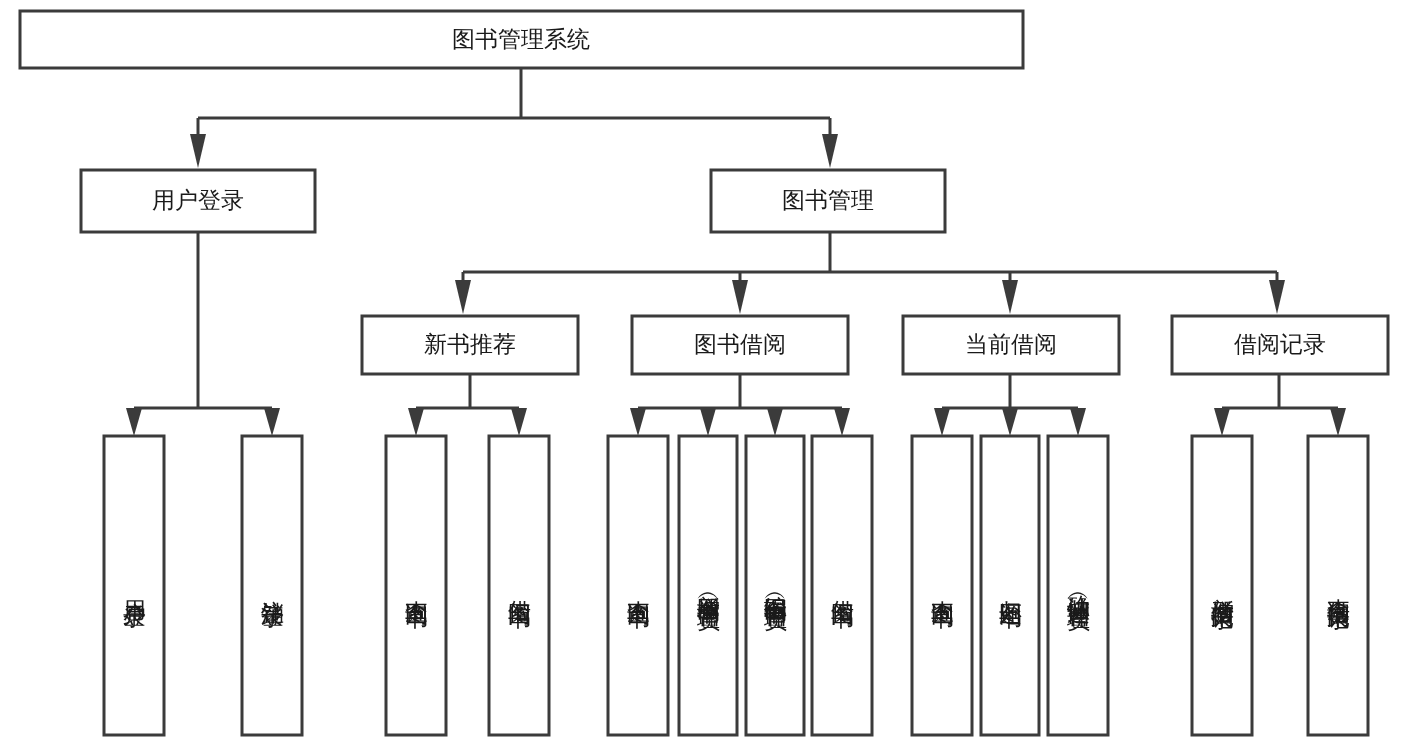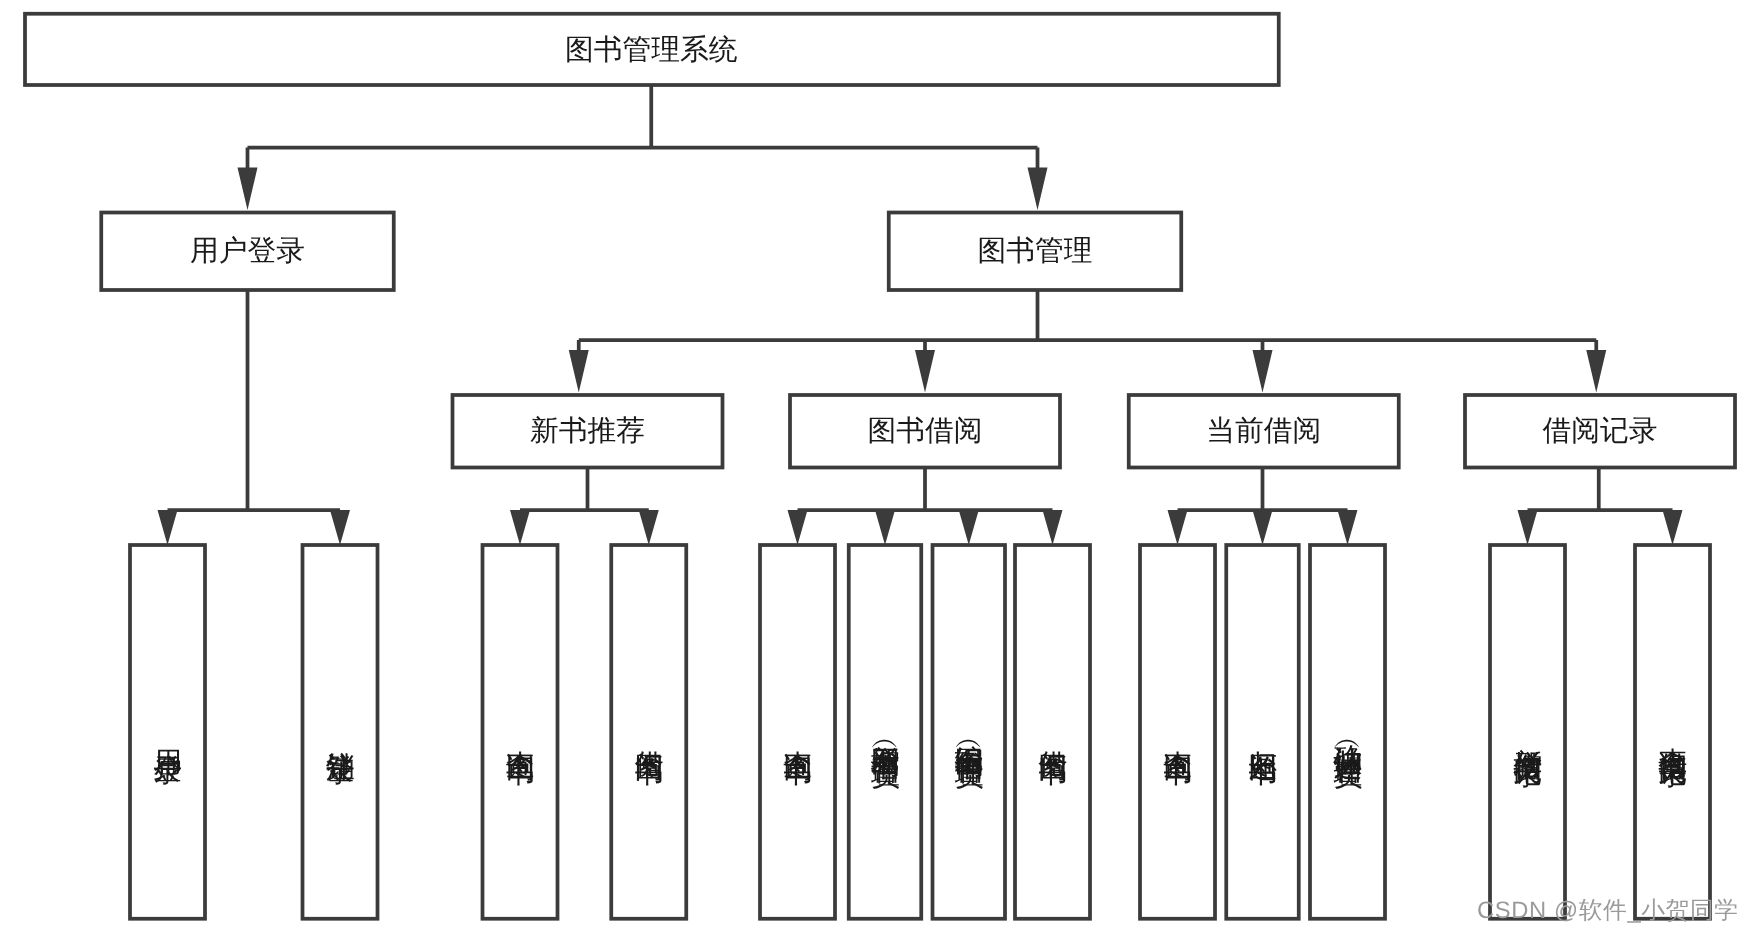--- a/index.html
+++ b/index.html
@@ -245,7 +245,6 @@
     <span class="vert-label">查询借阅记录</span>
   </div>
 
-  <div class="watermark">CSDN @软件_小贺同学</div>
 </div>
 
 </body></html>

